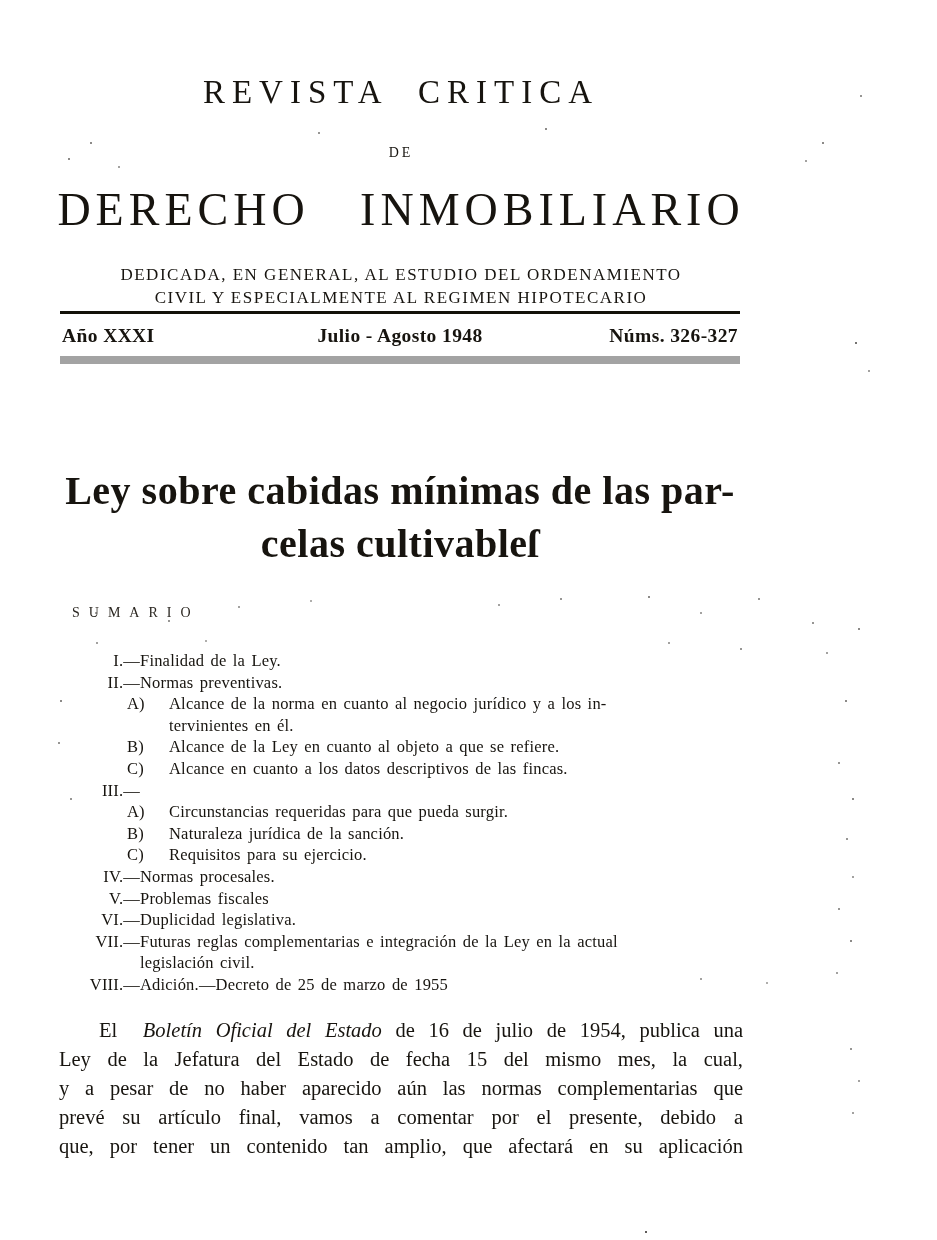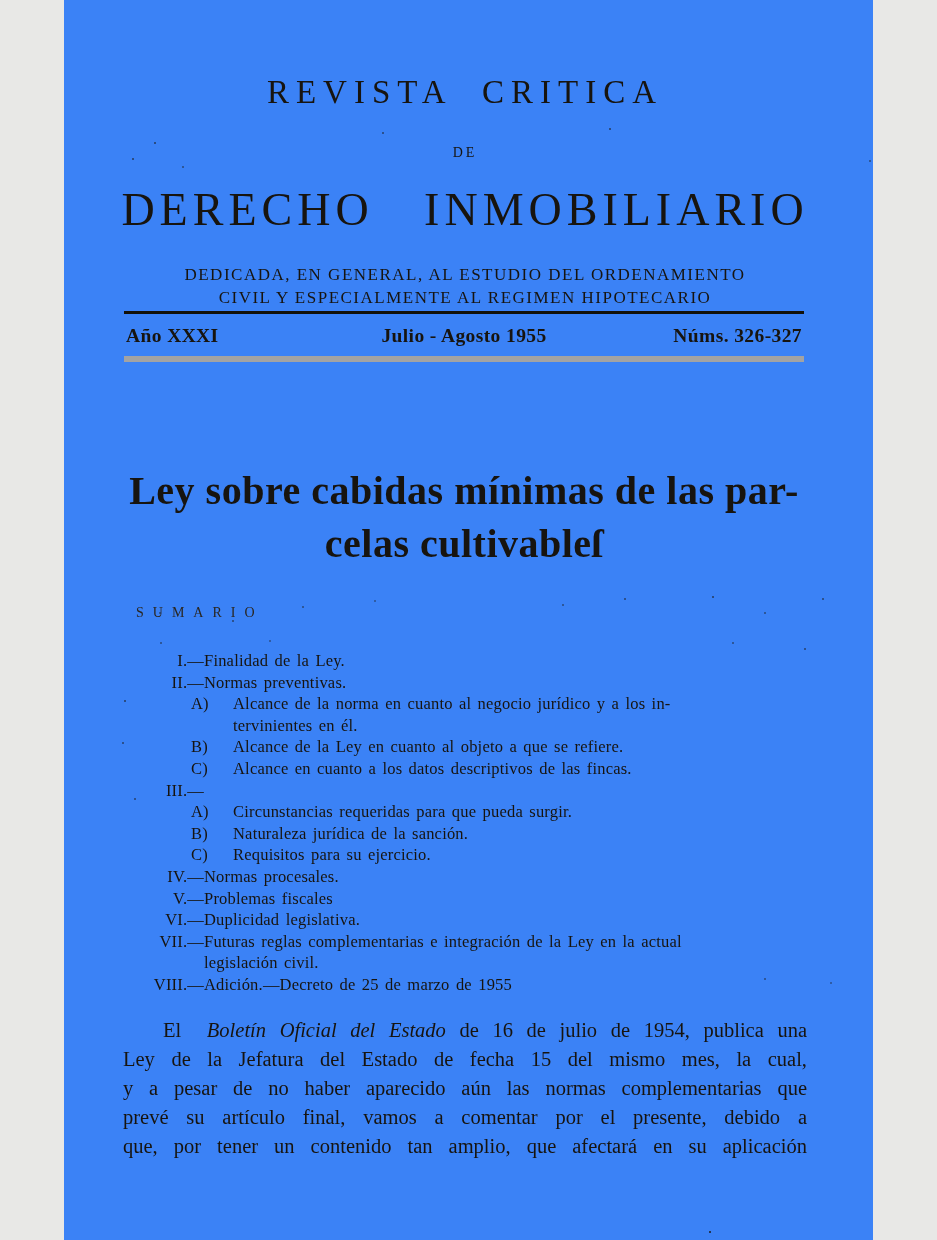--- a/index.html
+++ b/index.html
@@ -5,9 +5,9 @@
   html,body{margin:0;padding:0;background:#e8e8e6;}
   .page{
     position:relative;
-    width:809px;height:1240px;
+    width:937px;height:1240px;
     margin:0 auto;
-    background:#3b82f6;
+    background:#ffffff;
     font-family:"Liberation Serif","DejaVu Serif",serif;
     color:#17140f;
     overflow:hidden;

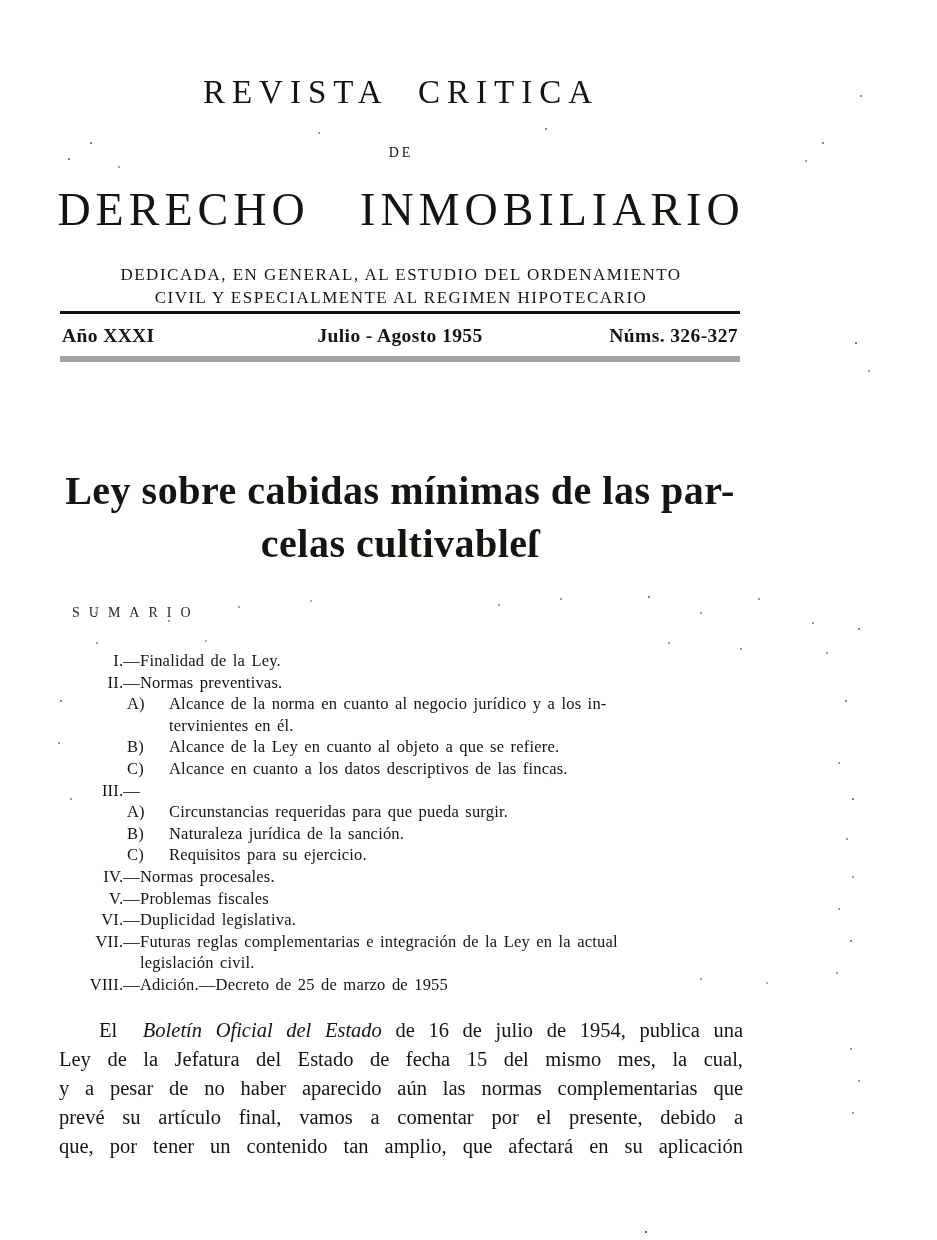--- a/index.html
+++ b/index.html
@@ -23,7 +23,7 @@
   
   .issue-bar{
     position:absolute;top:311px;left:60px;width:676px;
-    border-top:3px solid #131109;border-bottom:6px solid #a3a3a3;
+    border-top:3px solid #131109;border-bottom:8px solid #a3a3a3;
     padding:11px 2px 9px 2px;
     display:grid;grid-template-columns:1fr auto 1fr;align-items:baseline;
     font-weight:700;font-size:19.5px;letter-spacing:0.4px;

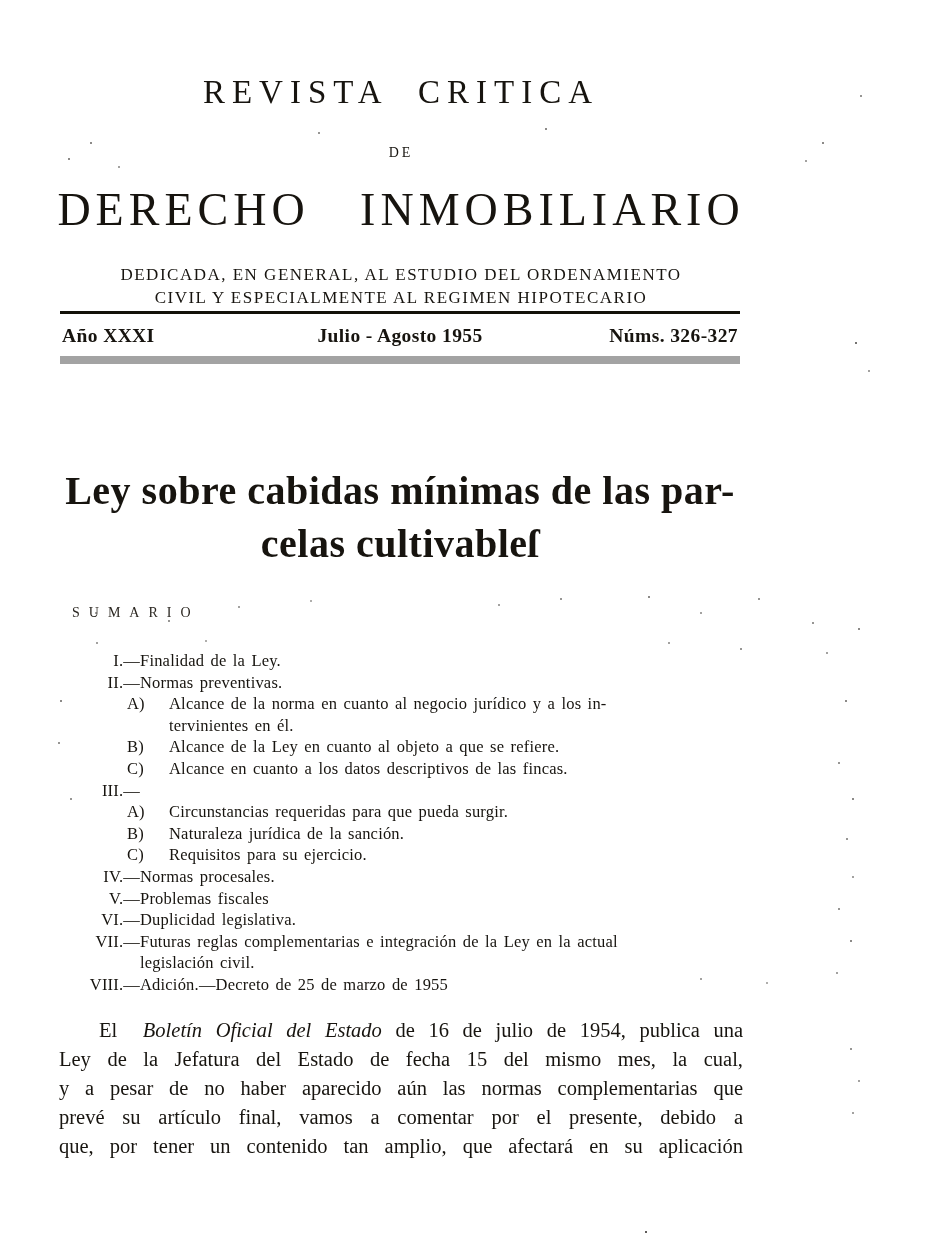--- a/index.html
+++ b/index.html
@@ -109,7 +109,7 @@
 
   <div class="issue-bar">
     <span class="issue-year">Año XXXI</span>
-    <span class="issue-period">Julio - Agosto 1955</span>
+    <span class="issue-period">Julio - Agosto 1948</span>
     <span class="issue-numbers">Núms. 326-327</span>
   </div>
 

